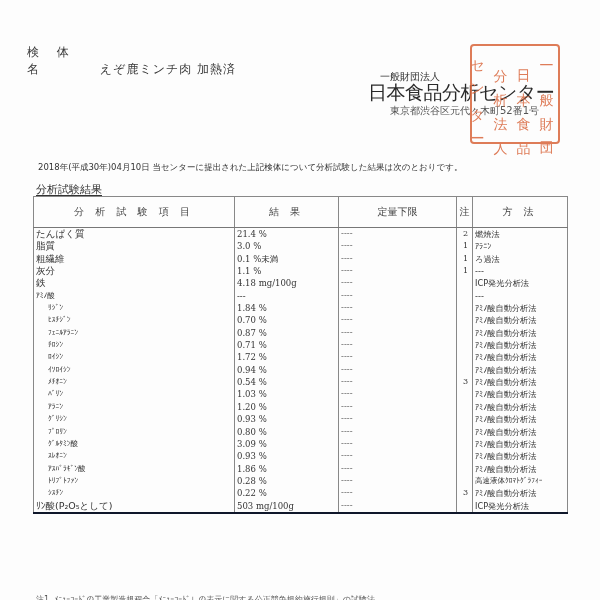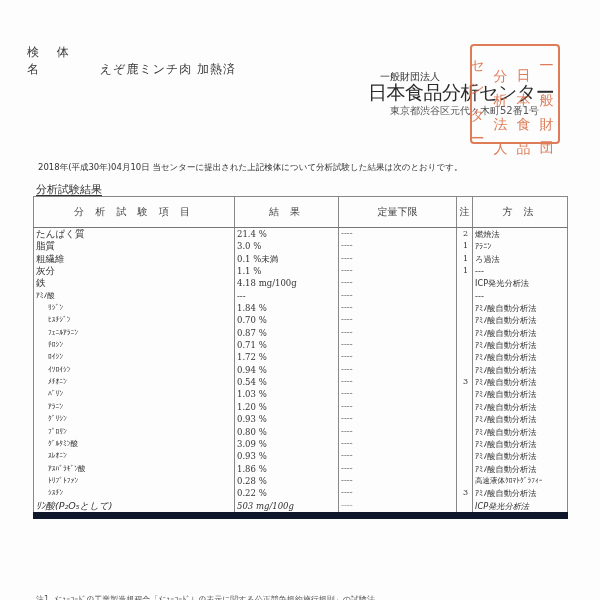--- a/index.html
+++ b/index.html
@@ -31,7 +31,7 @@
     border:1px solid #888; border-bottom:1.5px solid #777;
   }
   table.results td { height:12.35px; padding:0 0 0 2px; line-height:12.35px; white-space:nowrap; overflow:hidden; border-left:1px solid #888; border-right:1px solid #888; }
-  table.results tbody tr:last-child td { border-bottom:7px solid #0f172a;font-style:italic; }
+  table.results tbody tr:last-child td { border-bottom:2px solid #0f172a; }
   td.item { font-size:9.5px; }
   td.item.sub { padding-left:14px; font-size:7.5px; }
   td.item.amino { font-size:7.5px; }

